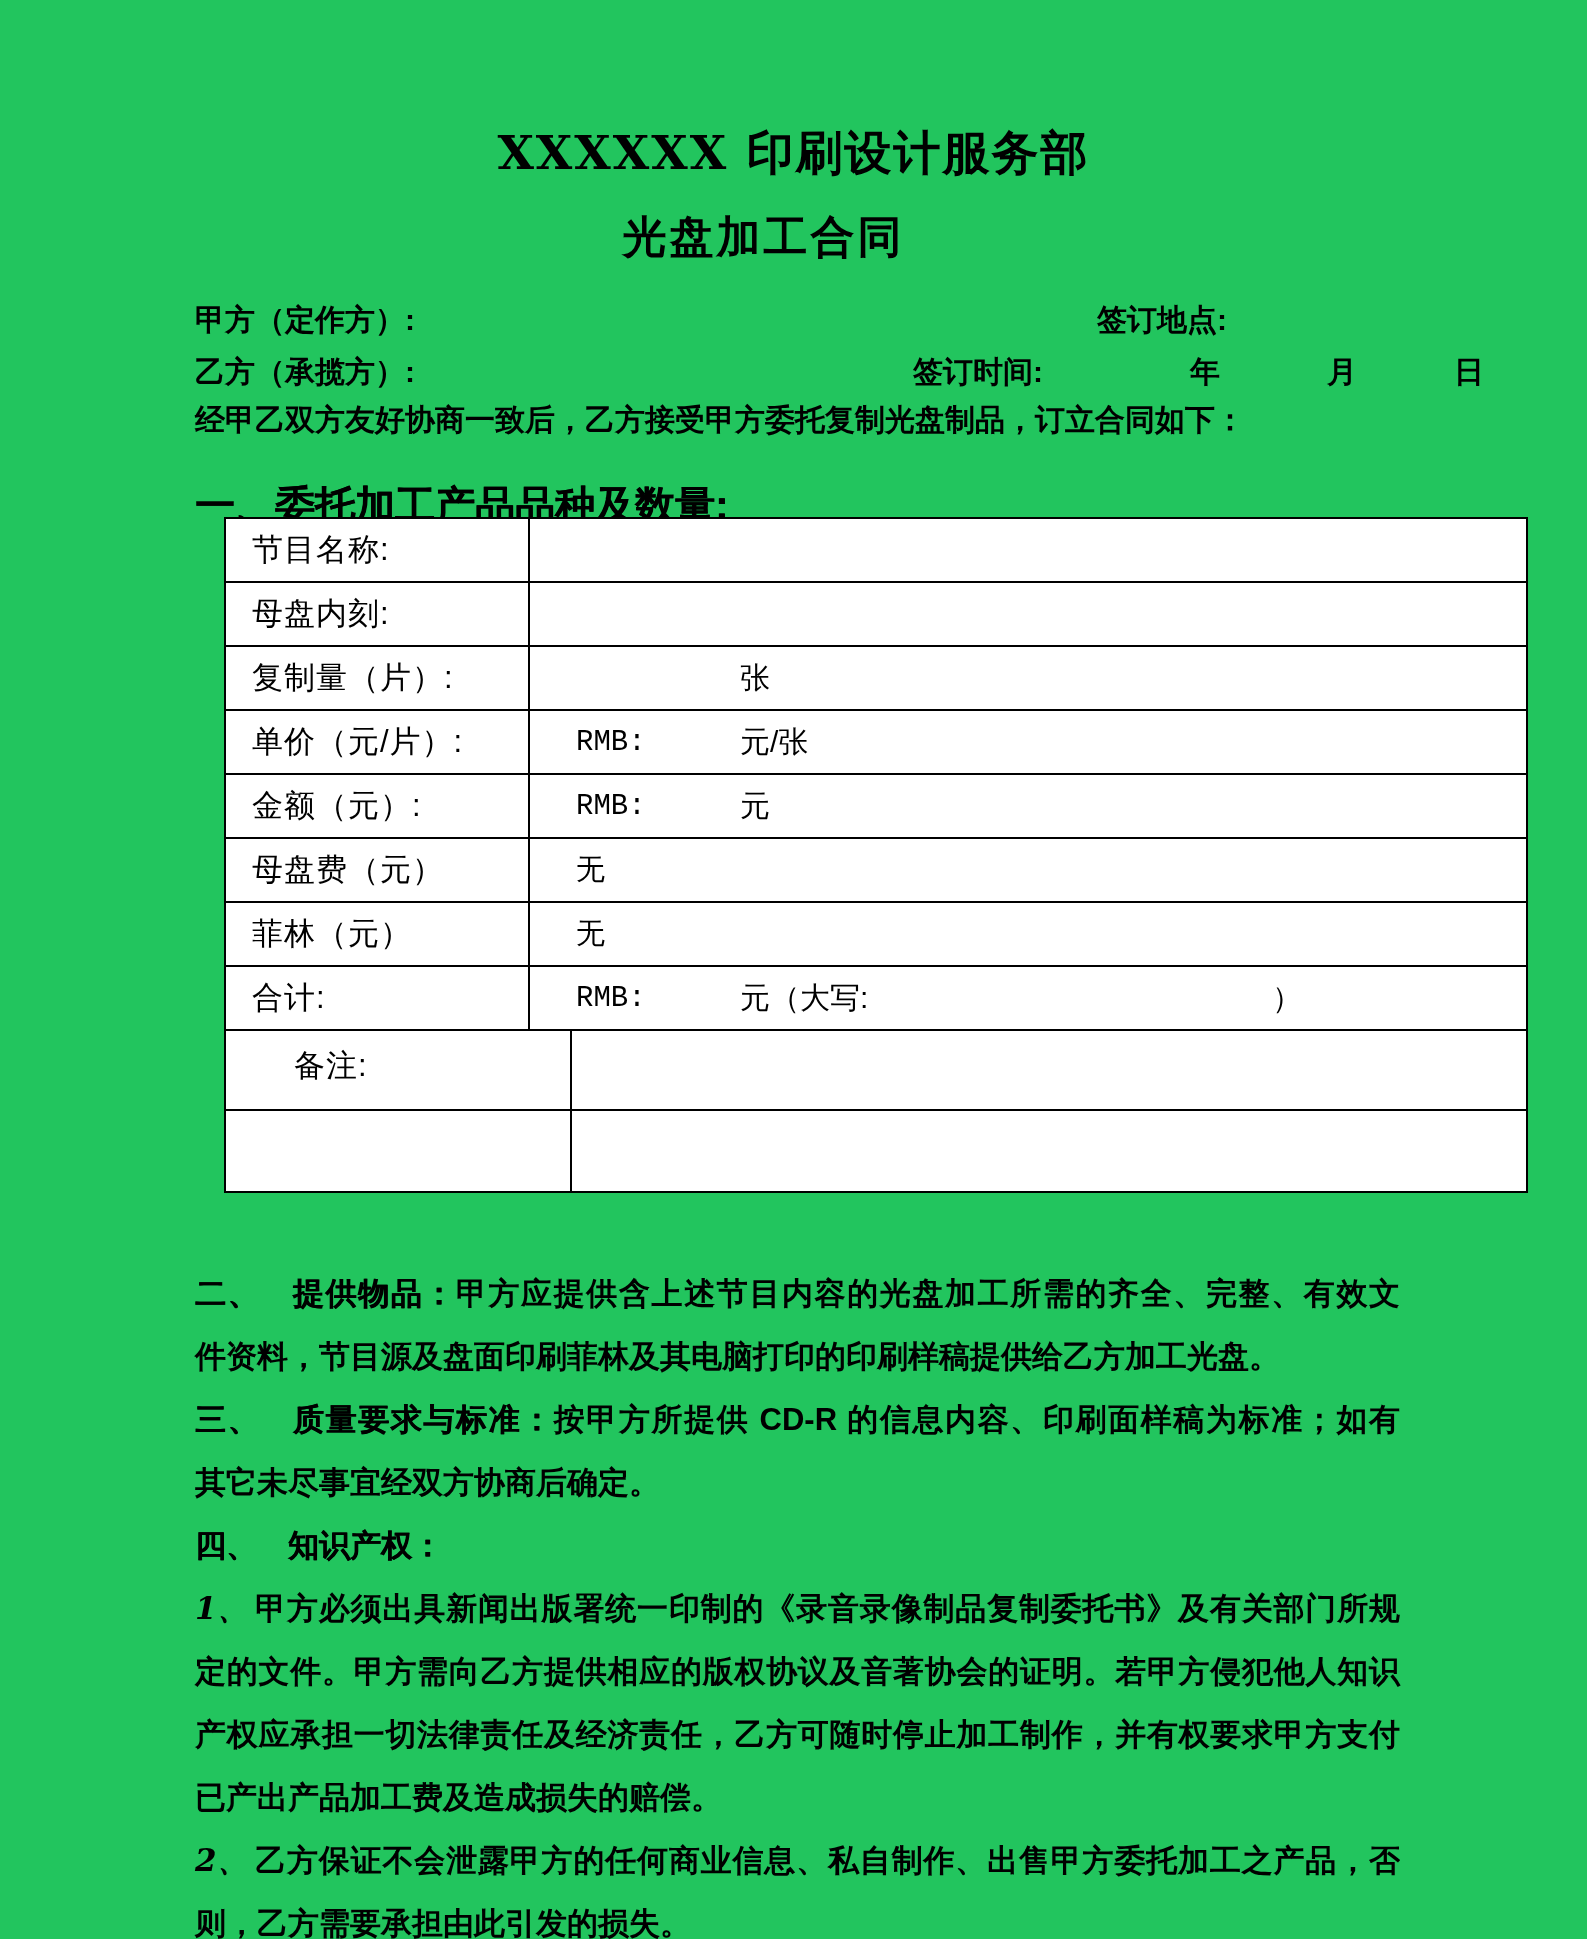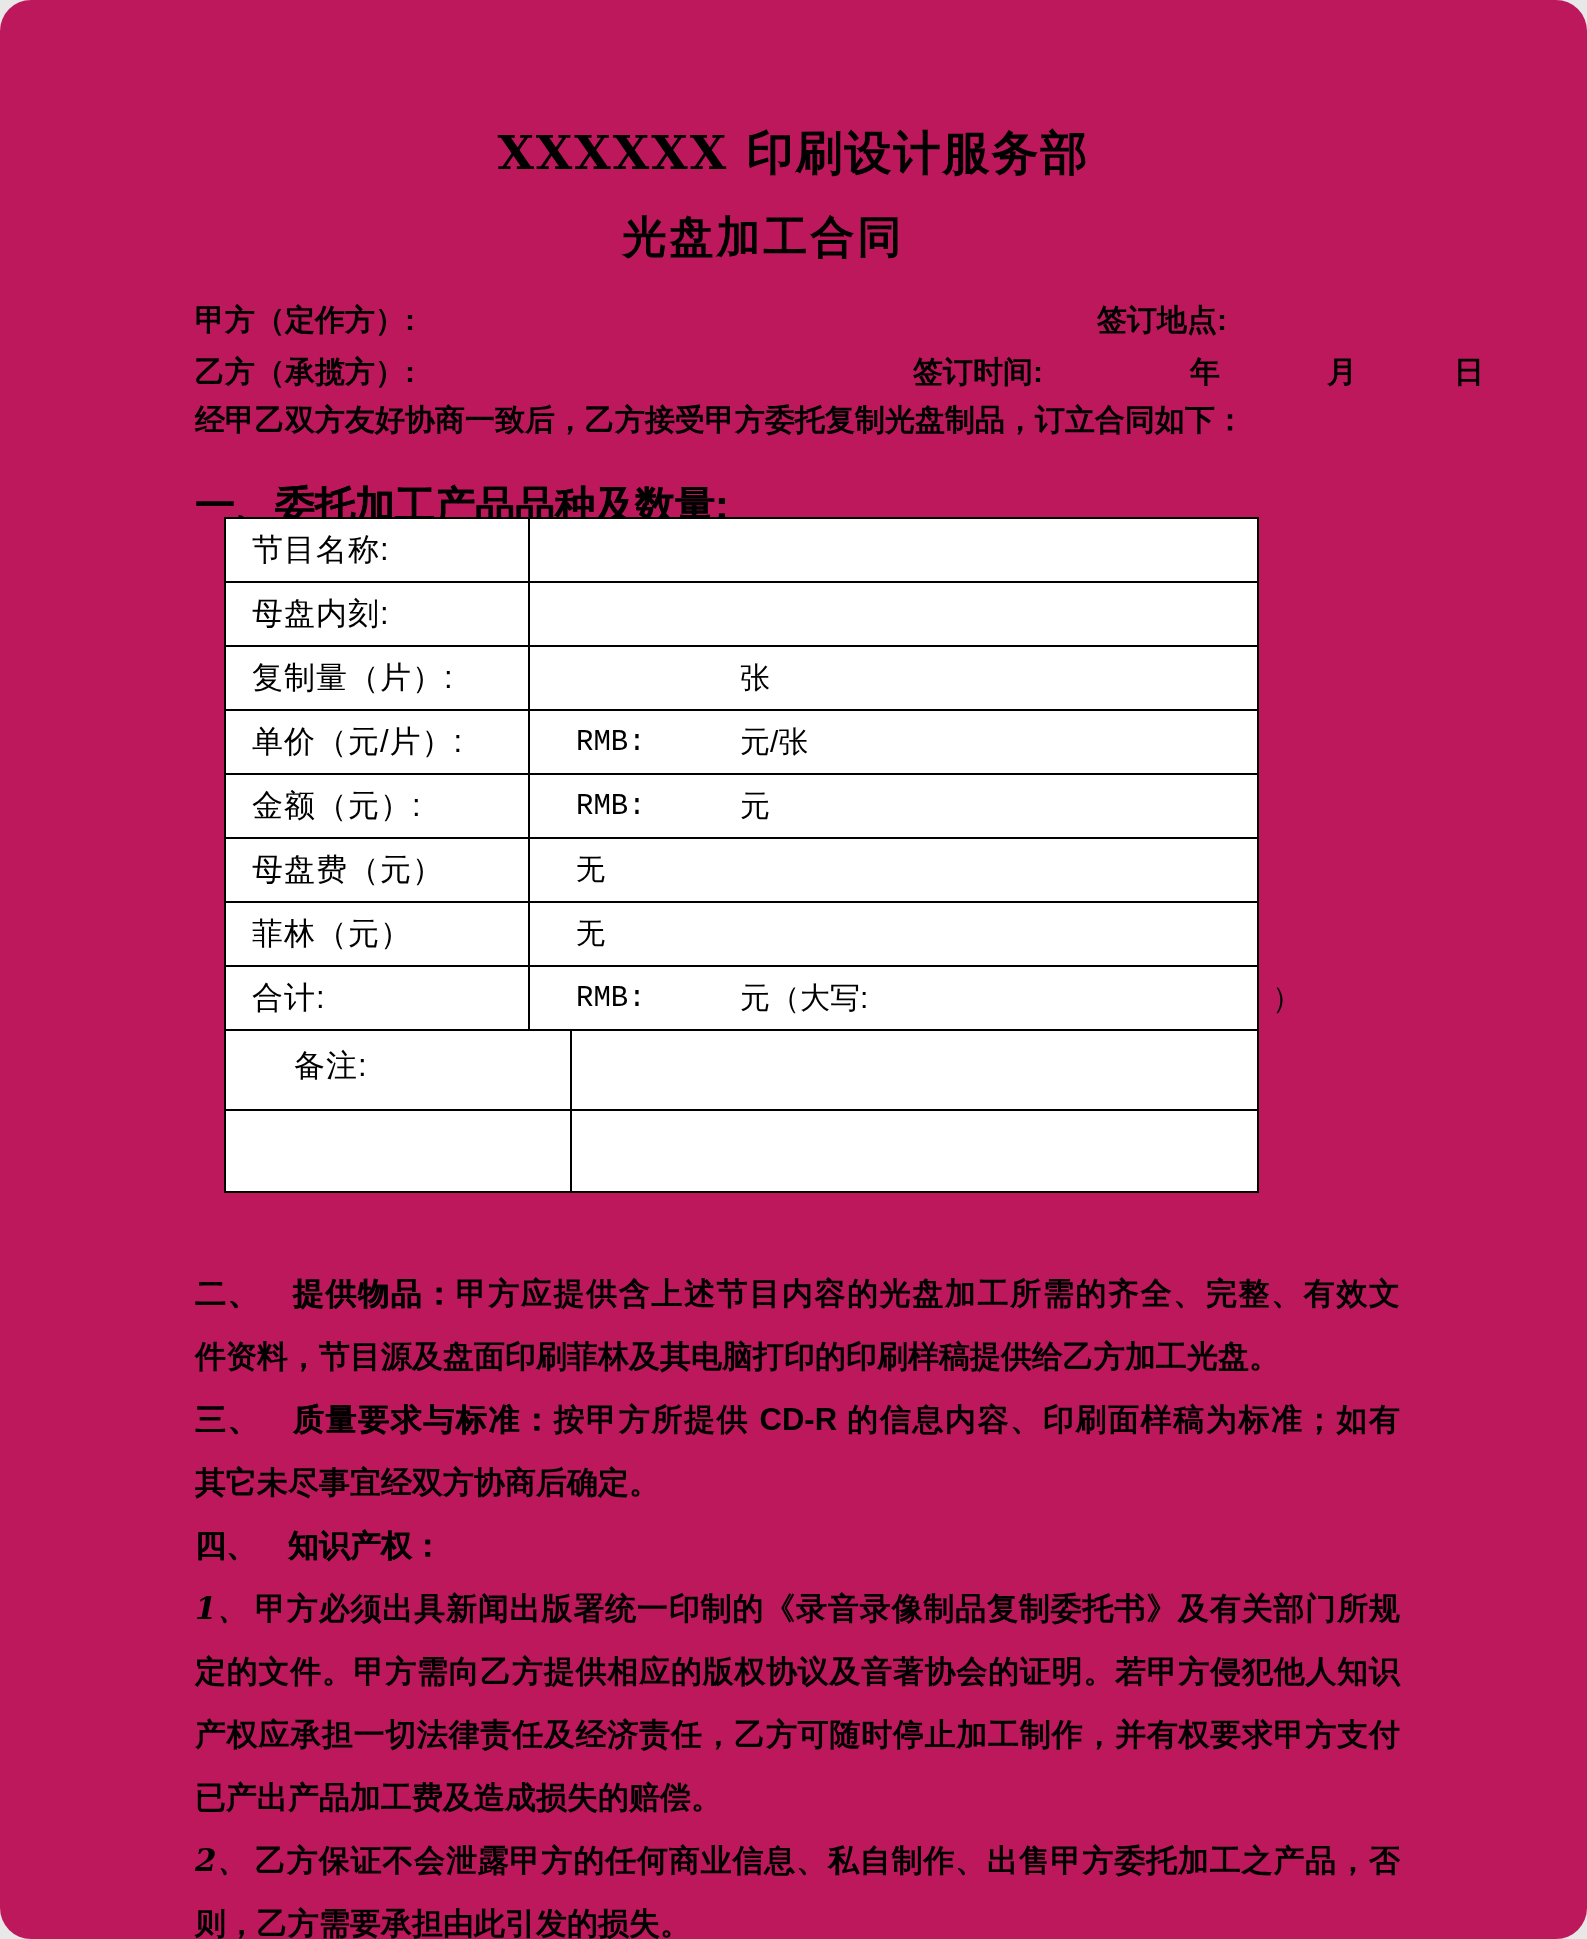--- a/index.html
+++ b/index.html
@@ -6,11 +6,10 @@
   .page{
     position:relative;
     width:1587px;height:1939px;
-    background:#be185d;
+    background:#22c55e;
     color:#000;
     font-family:"Liberation Sans","DejaVu Sans",sans-serif;
     overflow:hidden;
-    border-radius:31px;
   }
   
   .title1{

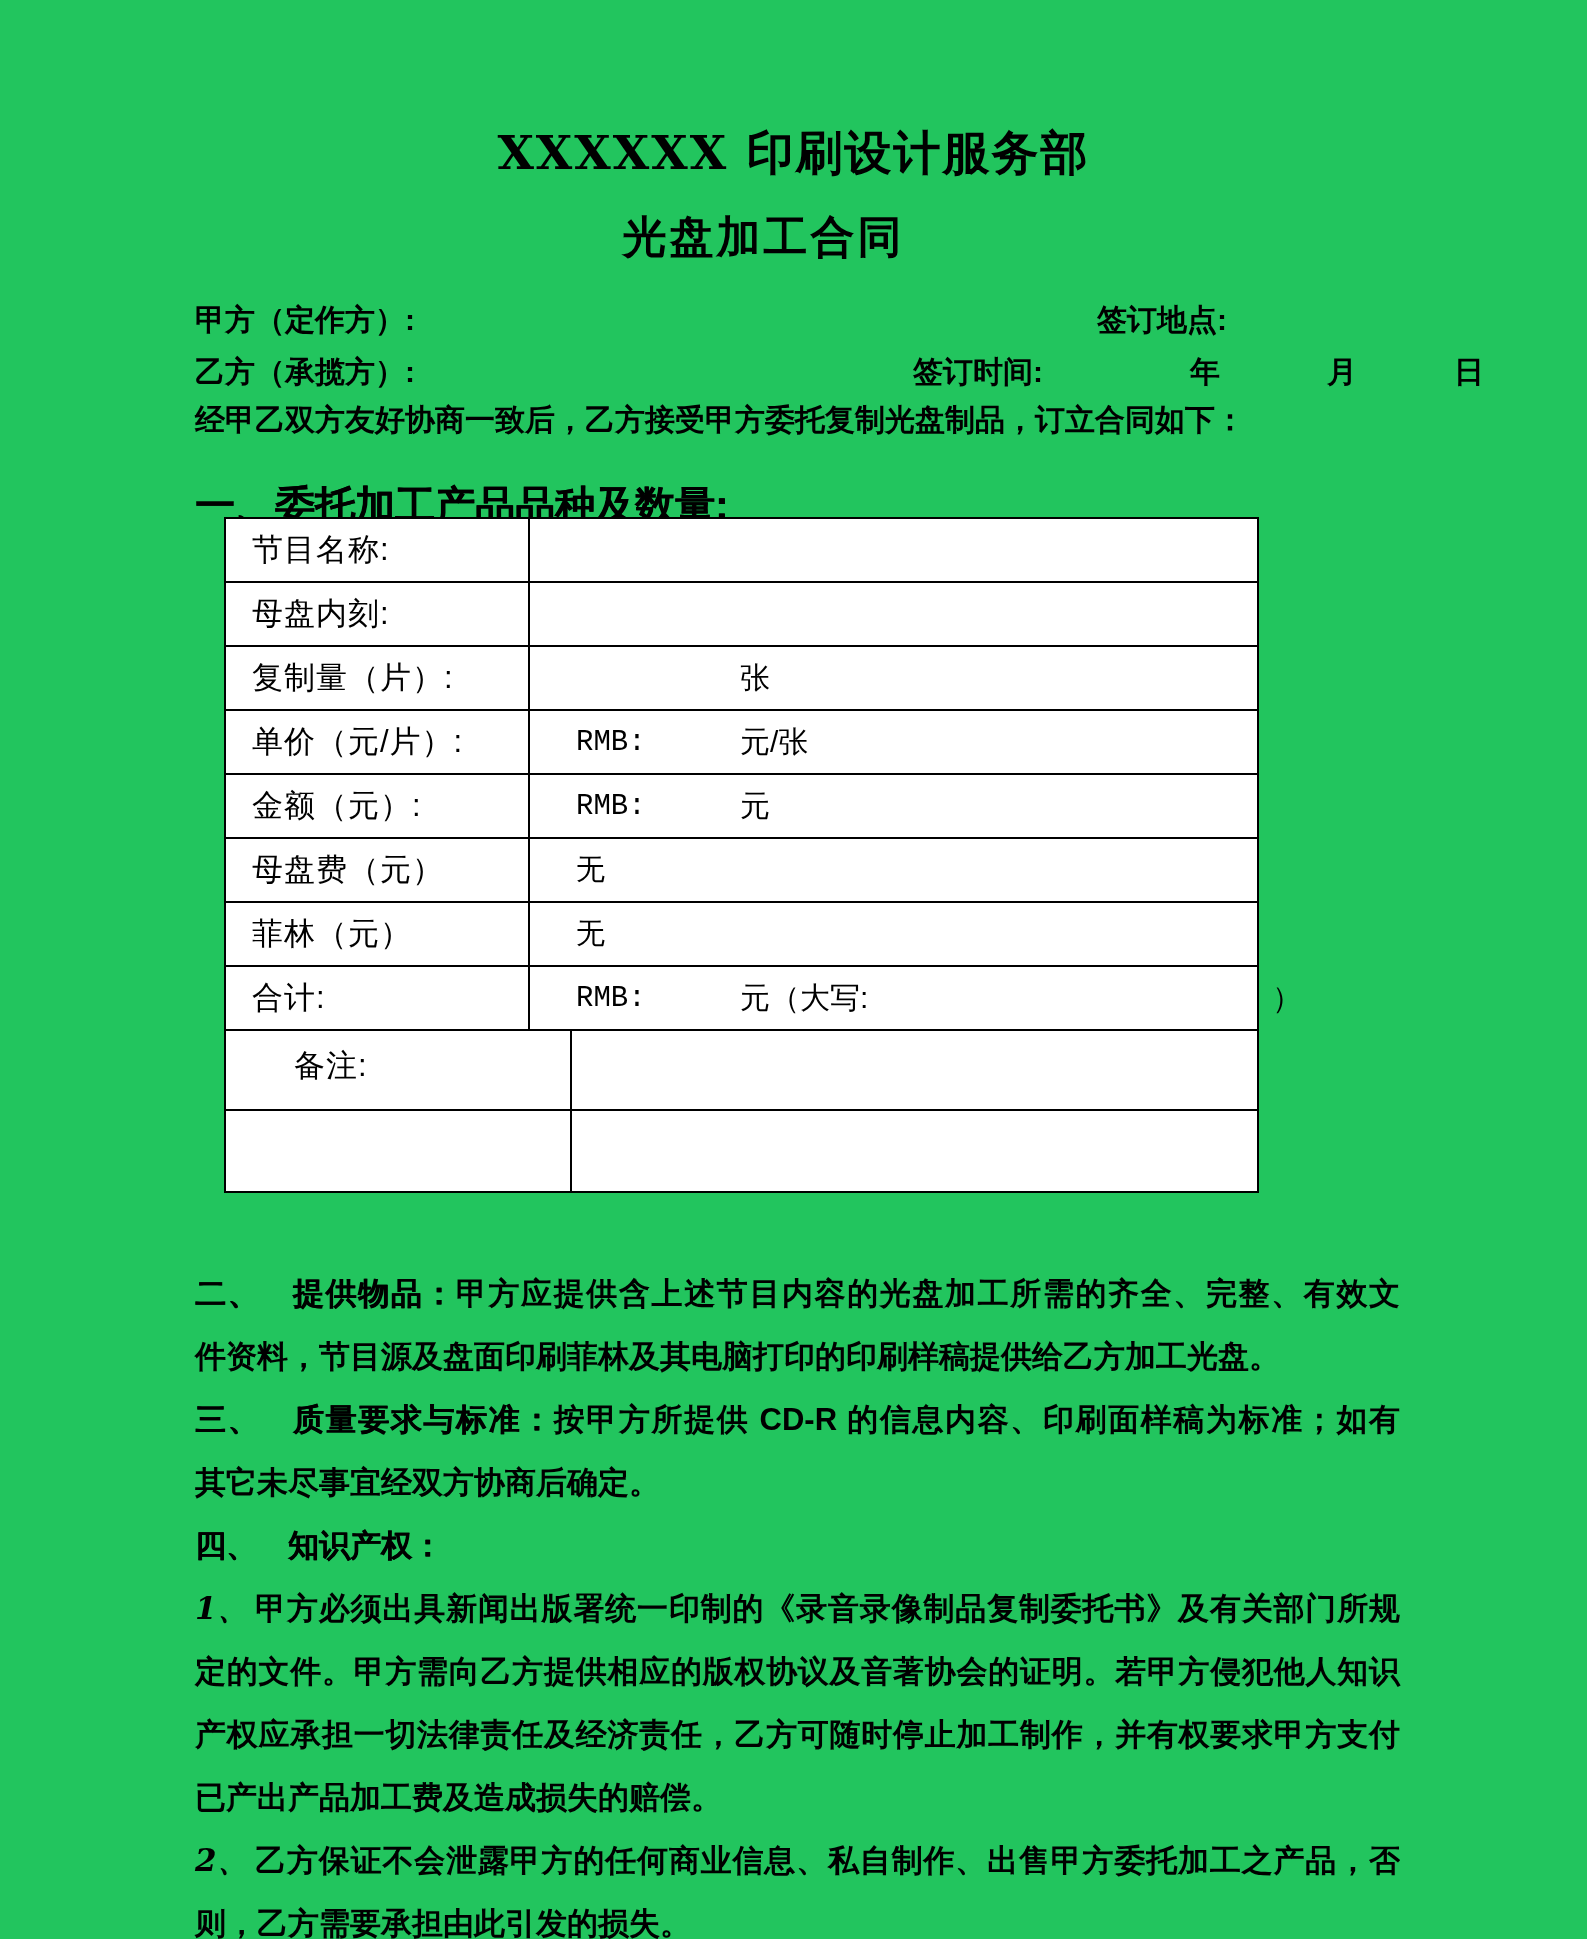--- a/index.html
+++ b/index.html
@@ -43,7 +43,7 @@
   }
   
   .ctable{
-    position:absolute;top:517px;left:224px;width:1035px;
+    position:absolute;top:517px;left:224px;width:1304px;
     border:2px solid #000;
     box-sizing:border-box;
     background:#fff;

